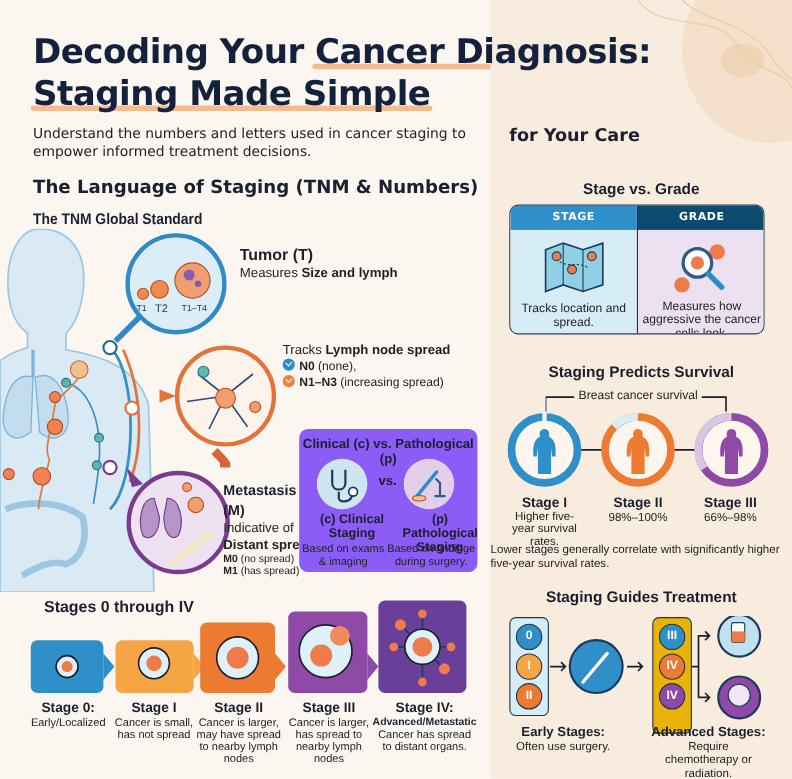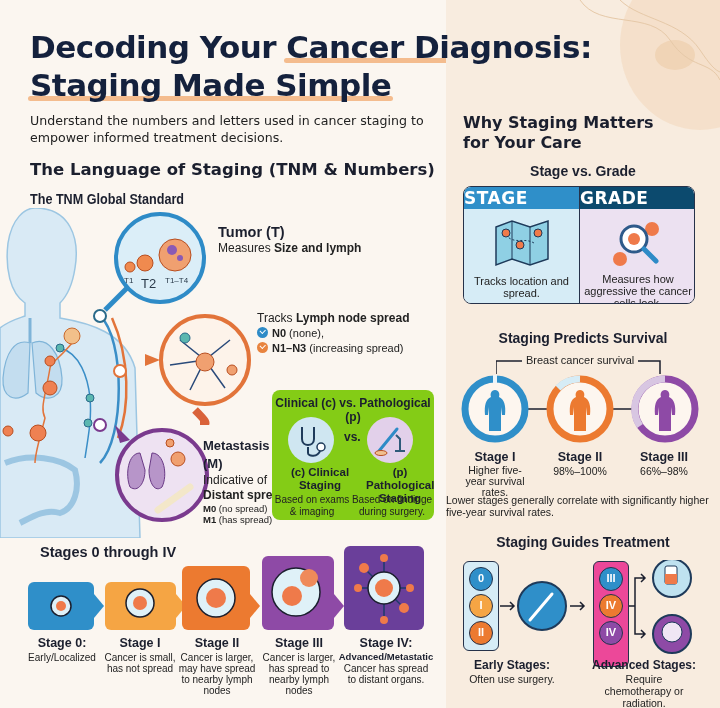--- a/index.html
+++ b/index.html
@@ -288,7 +288,6 @@
 <div class="stage-desc" style="left:340px;width:92px;top:663px">Cancer has spread to distant organs.</div>
 
 <div class="r-h2">
-  <div>Why Staging Matters</div>
   <div>for Your Care</div>
 </div>
 

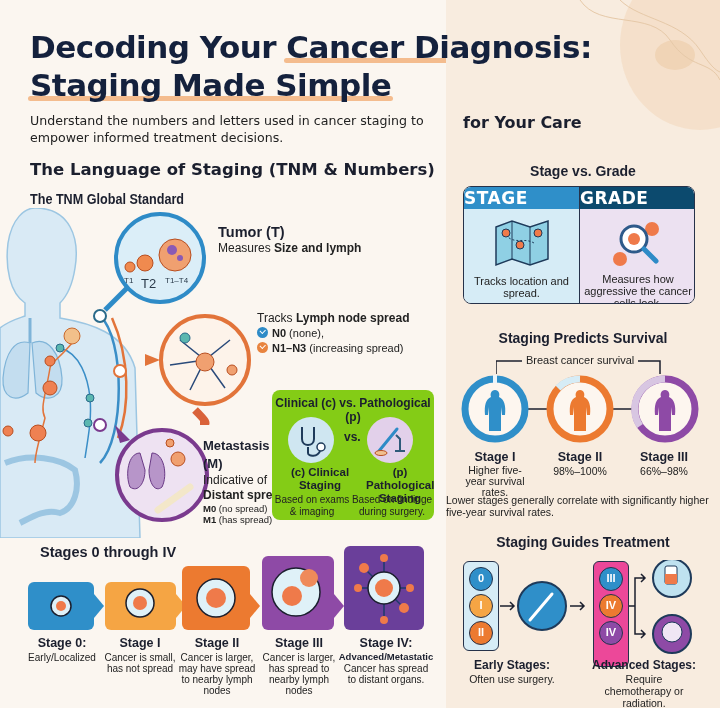--- a/index.html
+++ b/index.html
@@ -96,7 +96,7 @@
     border: 1.5px solid #26324a; border-radius: 8px; overflow: hidden;
   }
   .sg-col { position: absolute; top: 0; height: 100%; }
-  .sg-head { height: 22px; line-height: 22px; color: #fff; font-family: "DejaVu Sans", sans-serif; font-size: 17px; font-weight: bold; letter-spacing: 0.5px; }
+  .sg-head { height: 22px; line-height: 22px; text-align: center; color: #fff; font-family: "DejaVu Sans", sans-serif; font-size: 10px; font-weight: bold; letter-spacing: 0.5px; }
   .sg-body { position: absolute; top: 22px; bottom: 0; left: 0; right: 0; }
   .sg-desc { position: absolute; left: 0; width: 100%; text-align: center; font-size: 11px; line-height: 12px; color: #222; }
   .surv-label { position: absolute; text-align: center; font-weight: bold; font-size: 12.5px; color: #1b1f2e; }

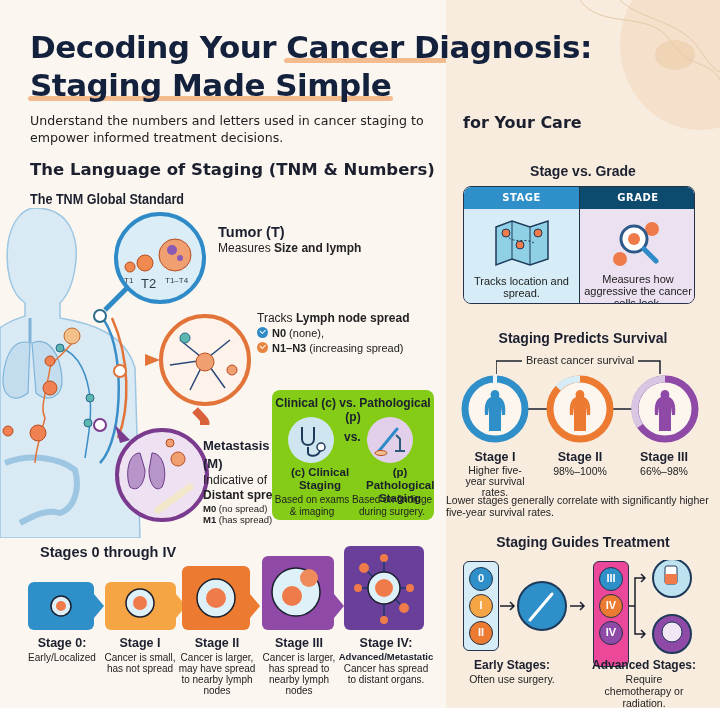--- a/index.html
+++ b/index.html
@@ -168,7 +168,7 @@
   <circle cx="80" cy="48" r="3" fill="#8a5ab4"></circle>
 </svg>
 <span class="abs cond" style="left:124px;top:276px;font-size:8px;color:#2a3a4a">T1</span>
-<span class="abs cond" style="left:141px;top:276px;font-size:13px;color:#2a3a4a">T2</span>
+<span class="abs cond" style="left:141px;top:276px;font-size:10px;color:#2a3a4a">T2</span>
 <span class="abs cond" style="left:165px;top:276px;font-size:8px;color:#2a3a4a">T1–T4</span>
 
 <svg class="abs" style="left:130px;top:310px" width="130" height="100">

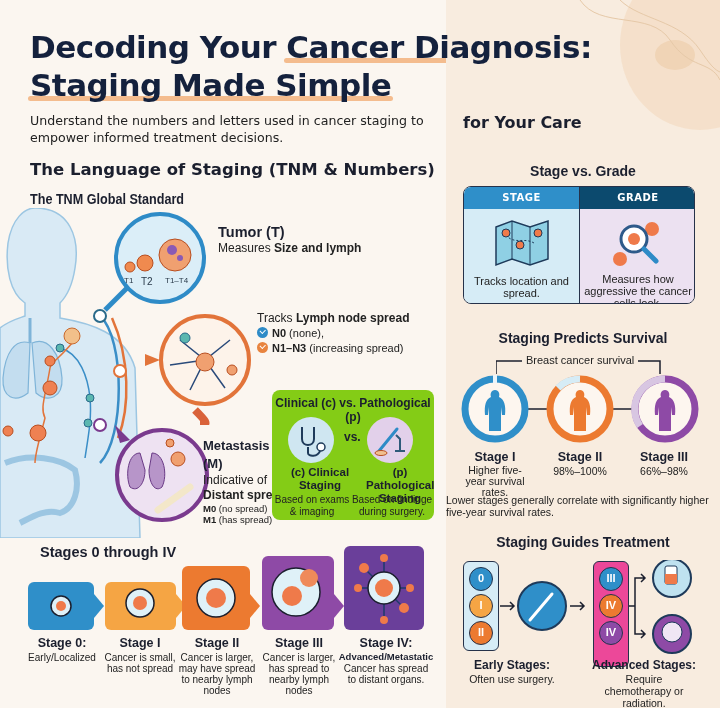--- a/index.html
+++ b/index.html
@@ -68,7 +68,7 @@
   
   .cp-card {
     position: absolute; left: 272px; top: 390px; width: 162px; height: 130px;
-    background: #84cc16; border-radius: 8px;
+    background: #8b5cf6; border-radius: 8px;
   }
   .cp-title { position: absolute; left: 0; width: 100%; top: 6px; text-align: center;
     font-size: 12px; font-weight: bold; color: #1b1f2e; }

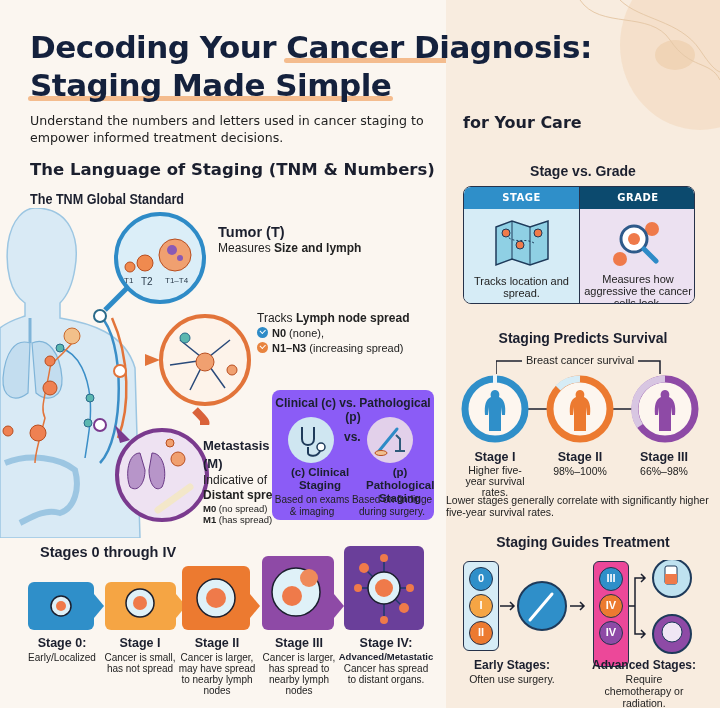--- a/index.html
+++ b/index.html
@@ -374,7 +374,7 @@
   <circle cx="172" cy="74" r="19" fill="#8e4aa6" stroke="#1e3a5a" stroke-width="2"></circle>
   <circle cx="172" cy="72" r="10" fill="#f0e6f4" stroke="#1e3a5a"></circle>
 </svg>
-<div class="tx-col" style="left:593px;top:561px;height:106px;background:#ec4899">
+<div class="tx-col" style="left:593px;top:561px;height:106px;background:#eab308">
   <div class="tx-pill" style="top:5px;background:#2f8fc9">III</div>
   <div class="tx-pill" style="top:32px;background:#ec7a30">IV</div>
   <div class="tx-pill" style="top:59px;background:#8e4aa6">IV</div>

